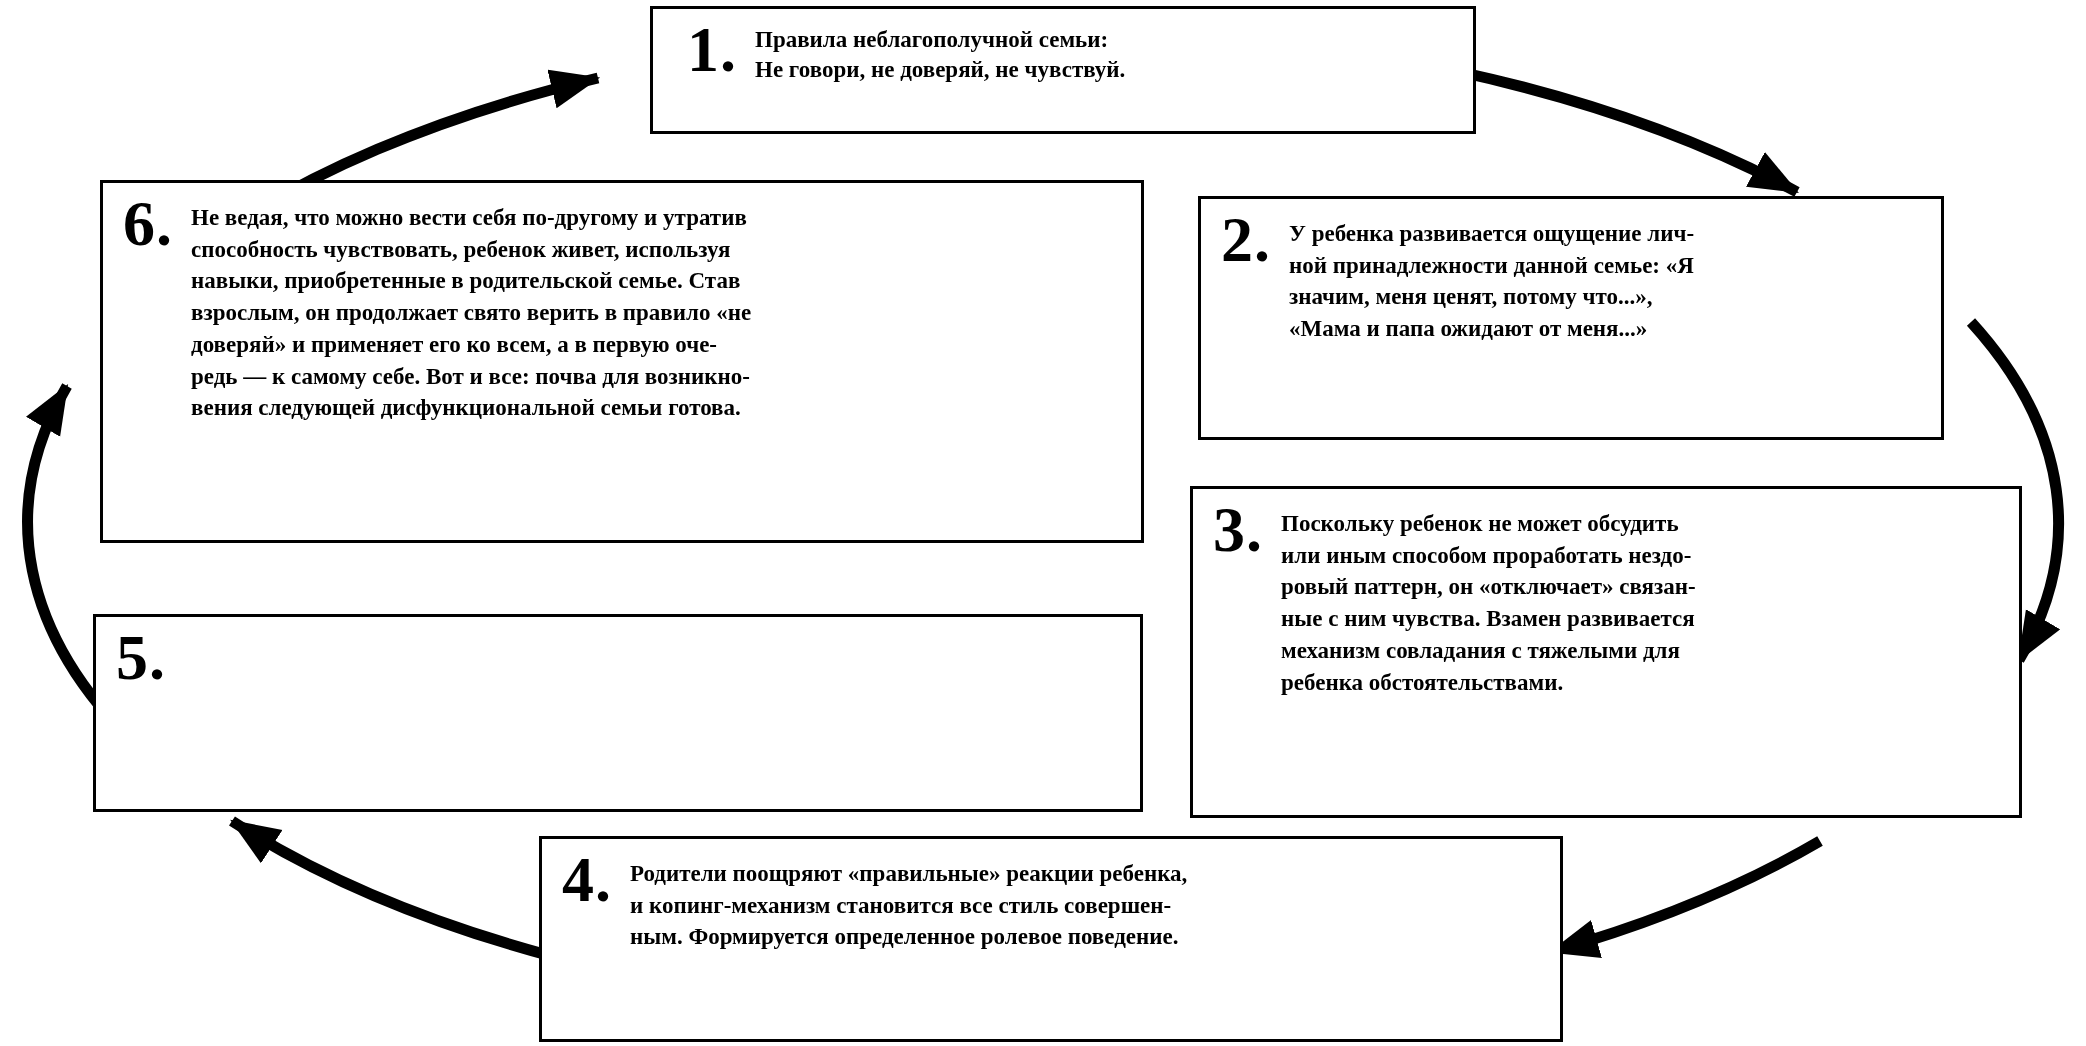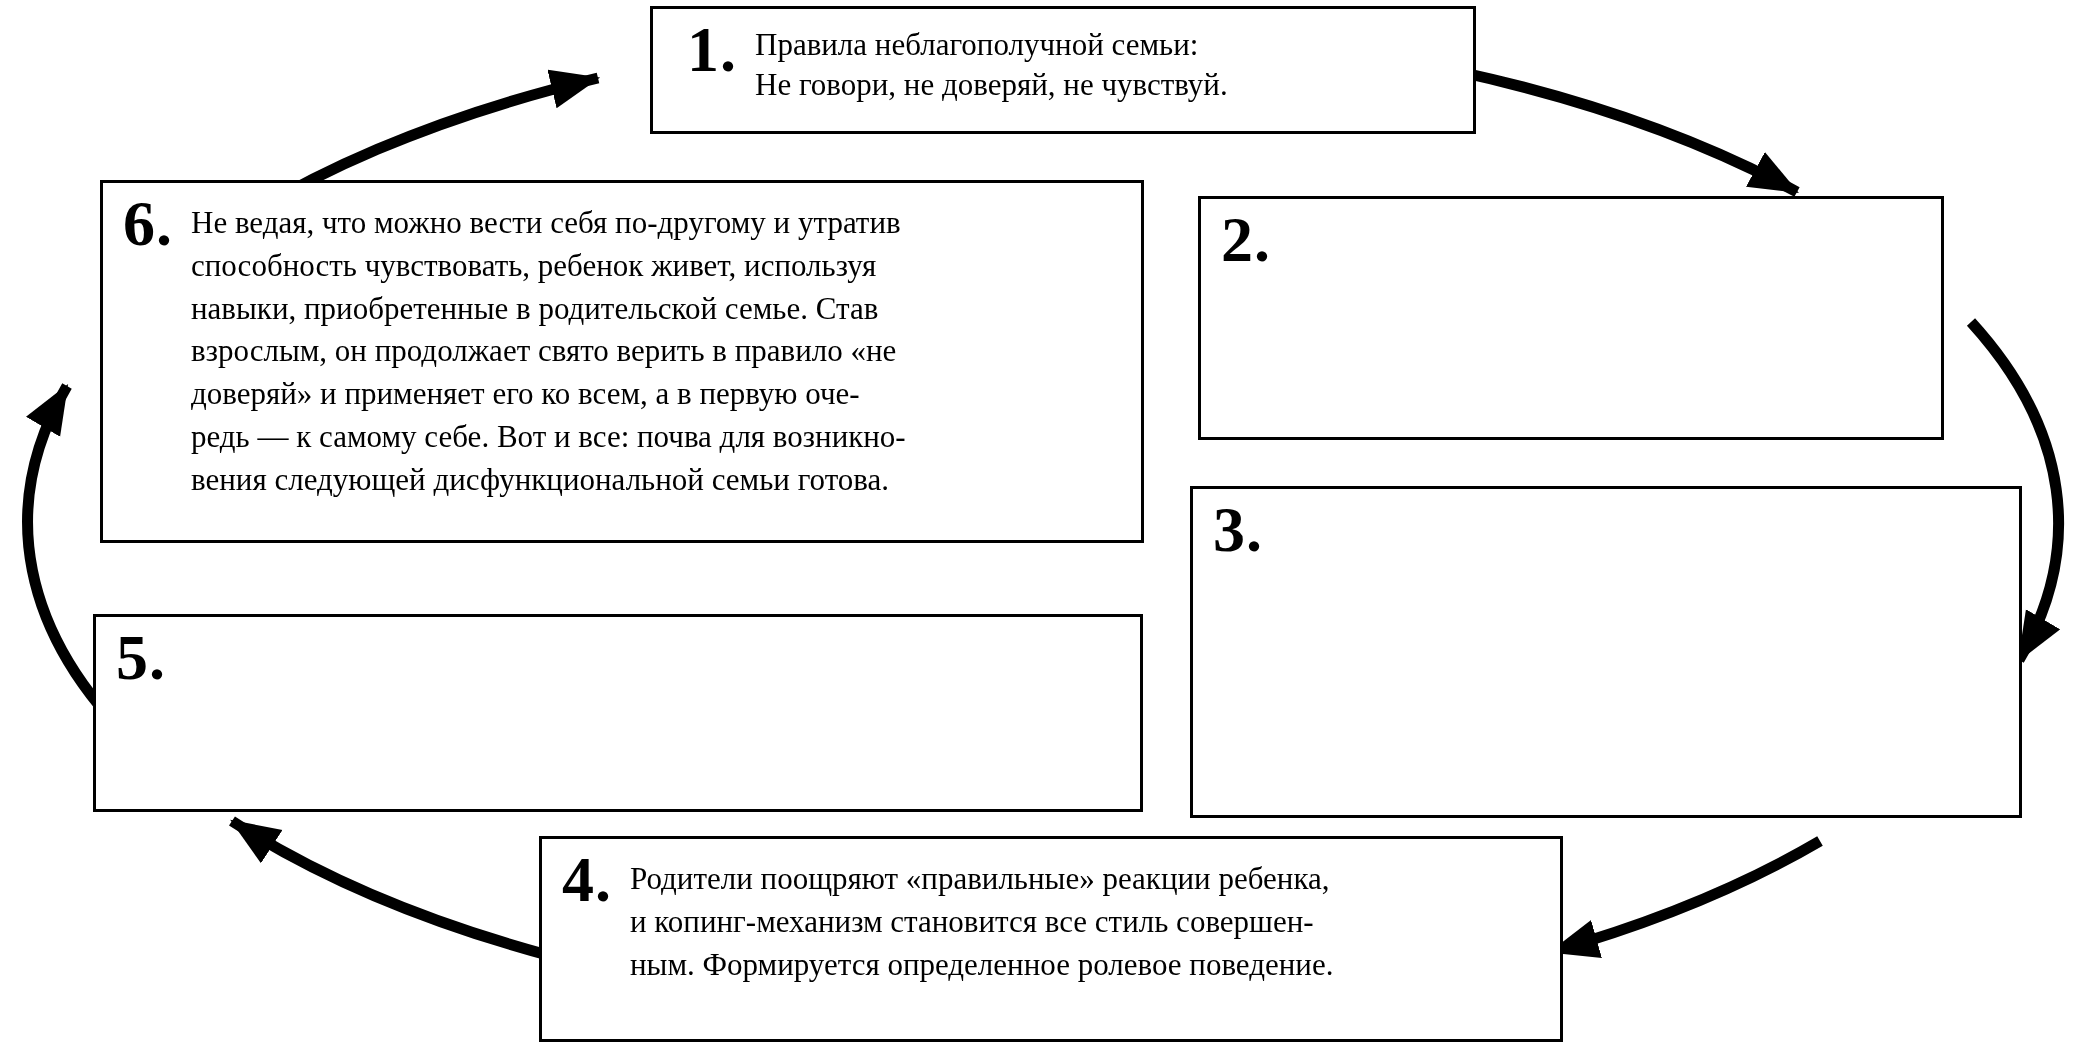--- a/index.html
+++ b/index.html
@@ -30,8 +30,8 @@
     flex:0 0 auto;
   }
   .txt{
-    font-weight:400;
-    font-size:31px;
+    font-weight:700;
+    font-size:23px;
     line-height:1.38;
     white-space:pre-line;
     padding-top:7px;

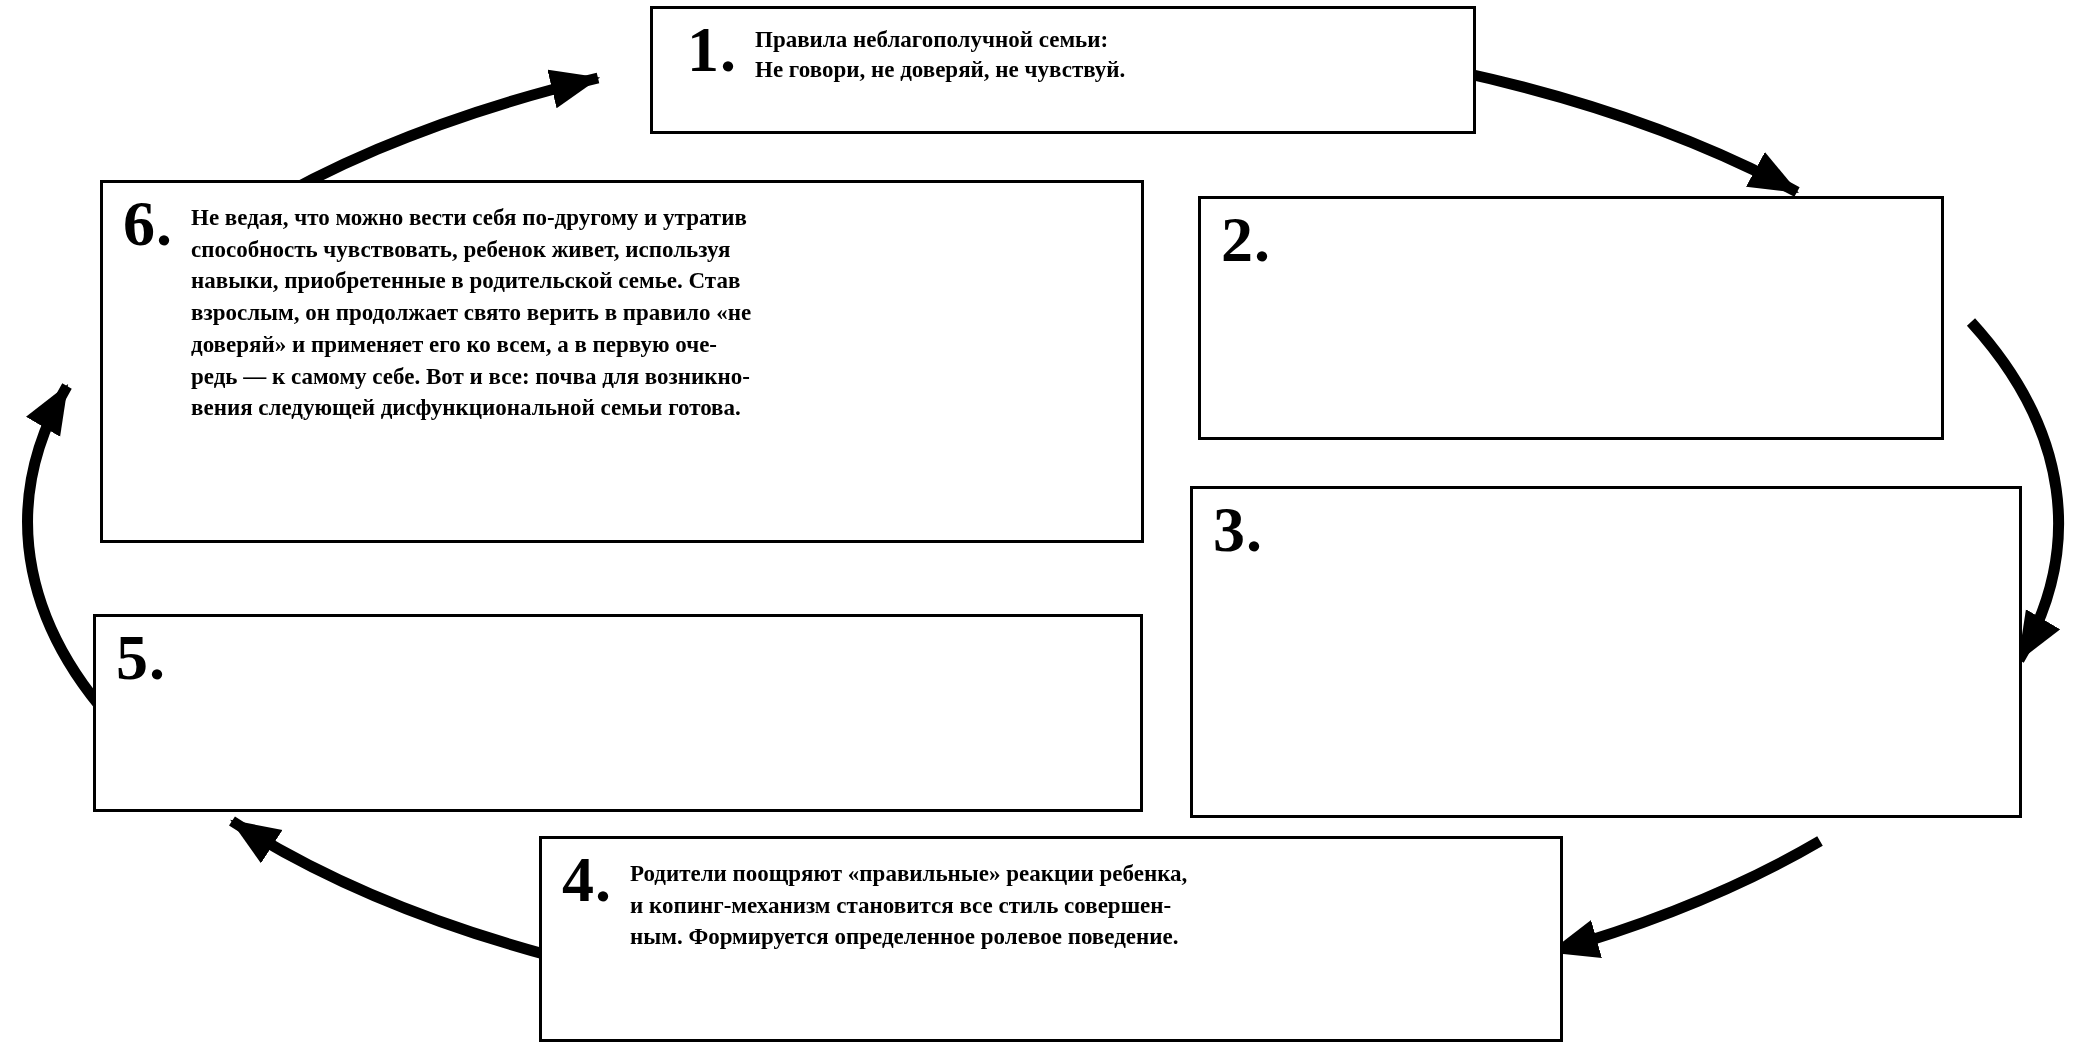--- a/index.html
+++ b/index.html
@@ -71,6 +71,10 @@
 
   <div class="box b2">
     <span class="num">2.</span>
+    <div class="txt">У ребенка развивается ощущение лич-
+ной принадлежности данной семье: «Я
+значим, меня ценят, потому что...»,
+«Мама и папа ожидают от меня...»</div>
   </div>
 
   <div class="box b3">

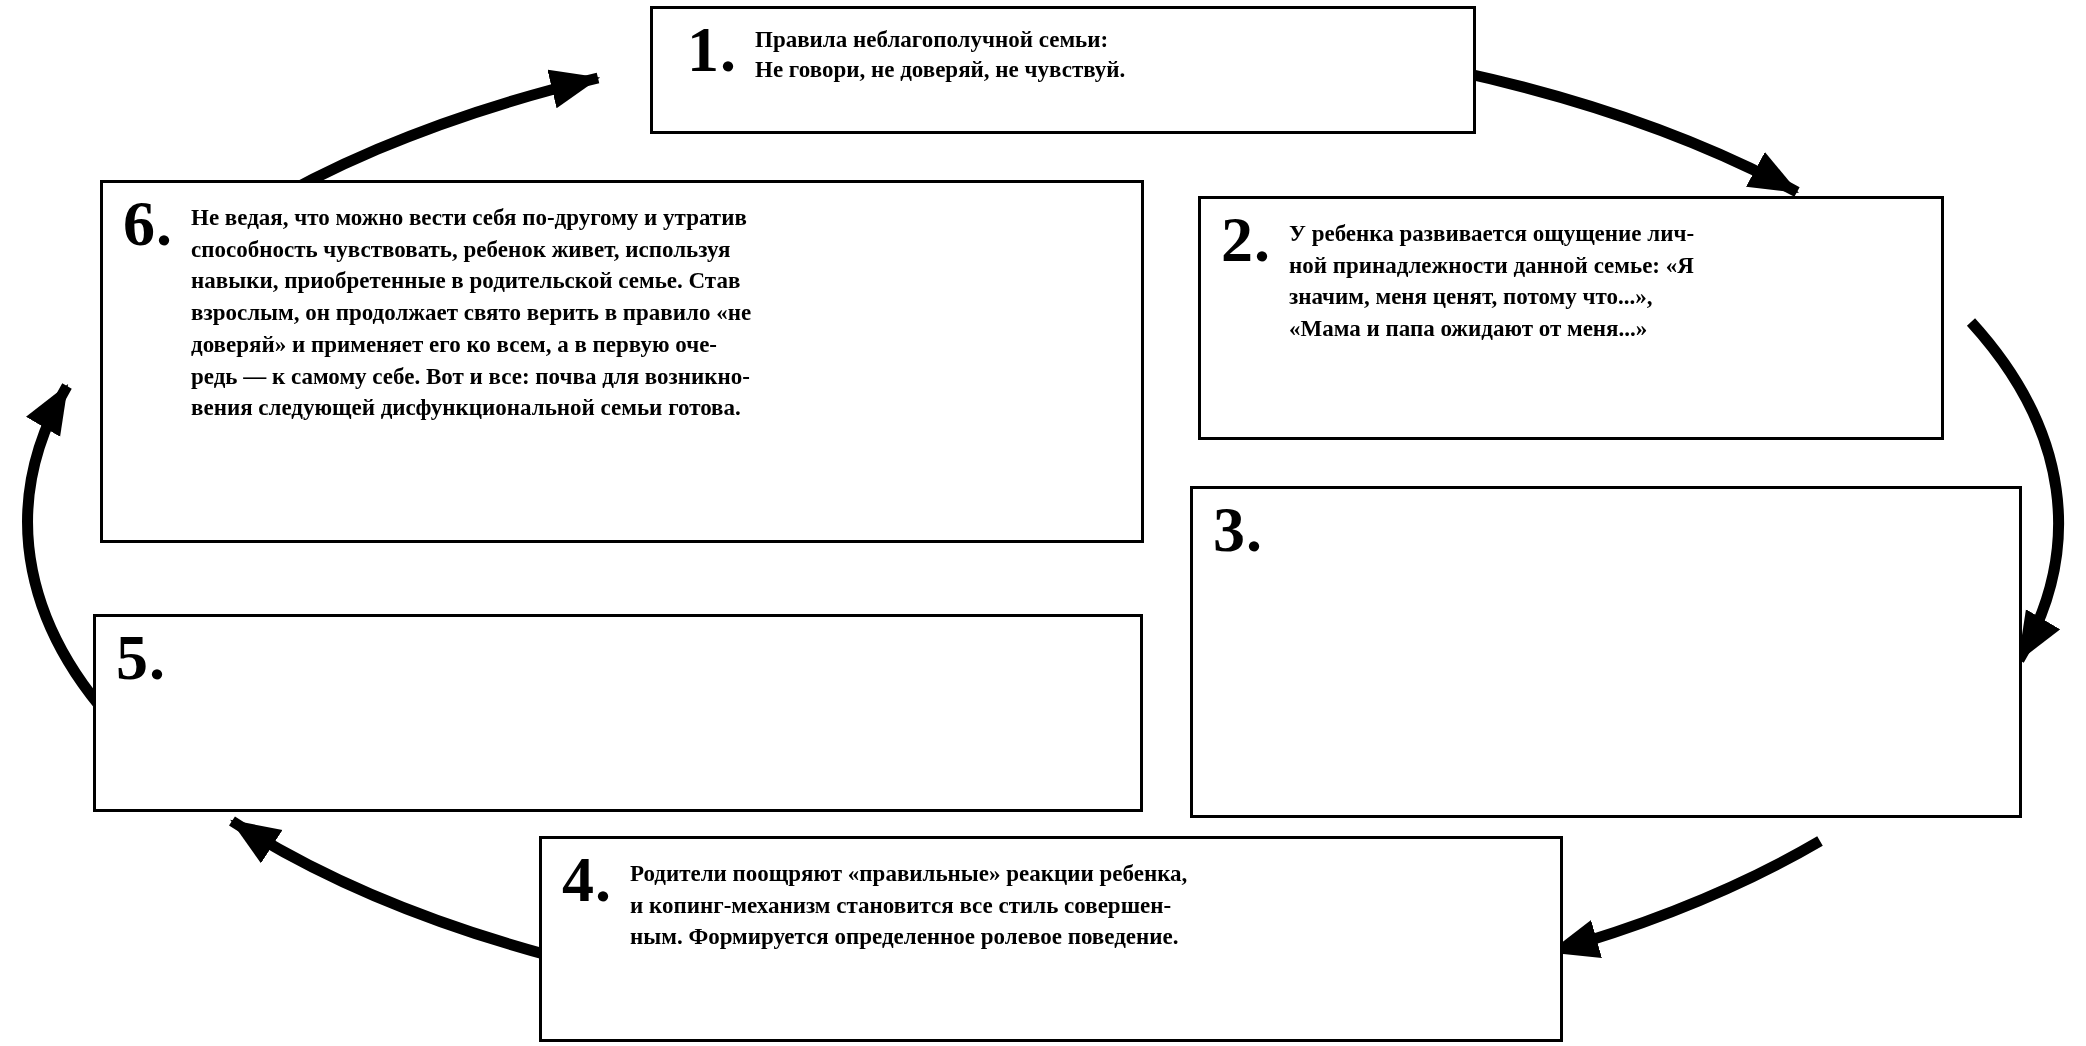--- a/index.html
+++ b/index.html
@@ -79,6 +79,12 @@
 
   <div class="box b3">
     <span class="num">3.</span>
+    <div class="txt">Поскольку ребенок не может обсудить
+или иным способом проработать нездо-
+ровый паттерн, он «отключает» связан-
+ные с ним чувства. Взамен развивается
+механизм совладания с тяжелыми для
+ребенка обстоятельствами.</div>
   </div>
 
   <div class="box b4">

